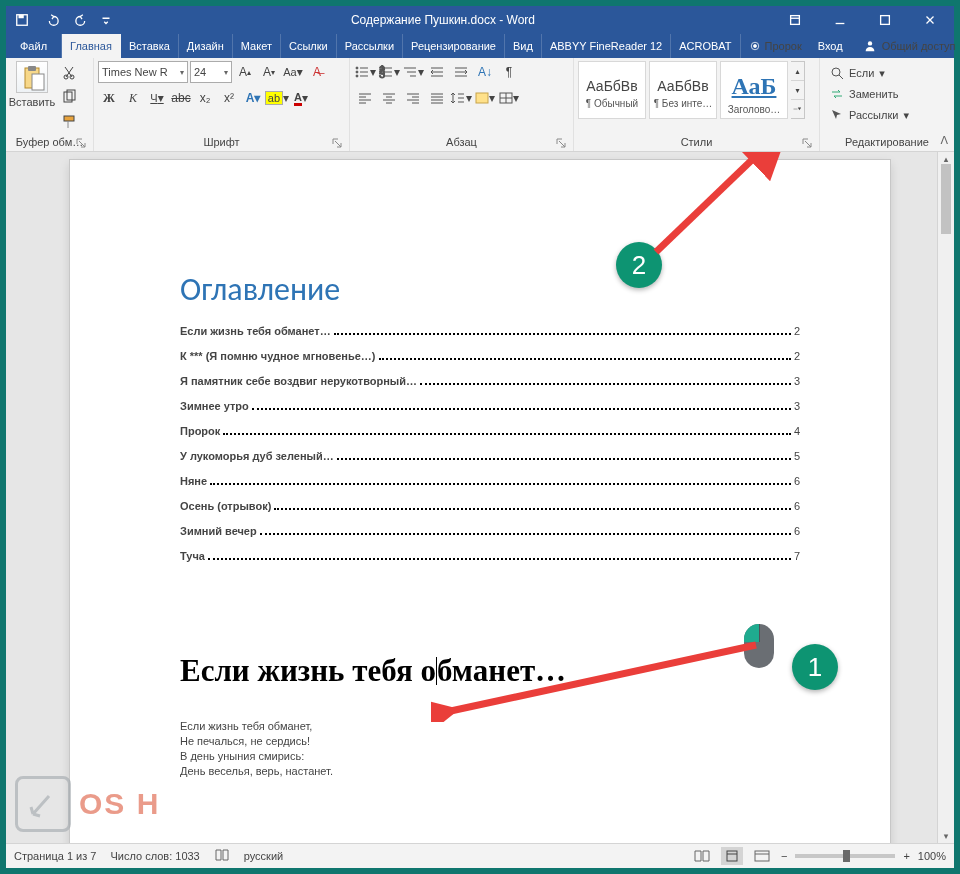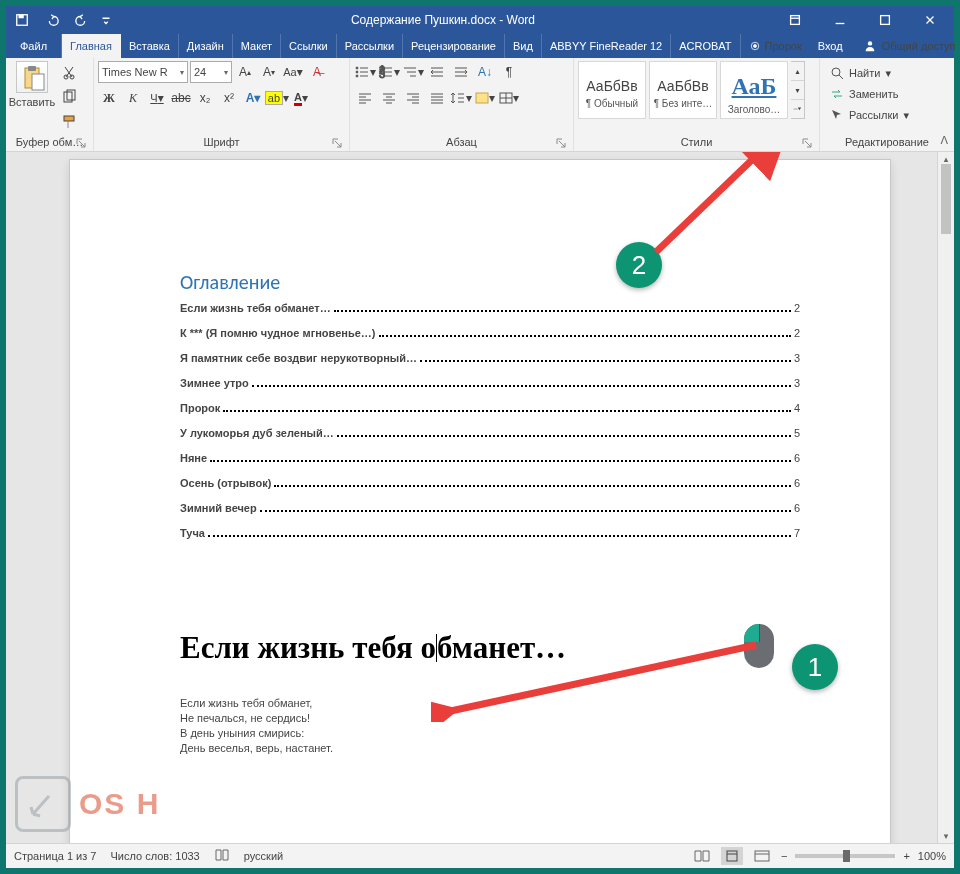--- a/index.html
+++ b/index.html
@@ -336,7 +336,7 @@
      <div class="edititem"><svg width="14" height="14" viewBox="0 0 14 14" fill="none" stroke="#555">
                 <circle cx="6" cy="6" r="4"></circle>
                 <path d="M9 9l4 4"></path>
-              </svg><span>Найти</span> ▾</div>
+              </svg><span>Если</span> ▾</div>
      <div class="edititem">
               <svg width="14" height="14" viewBox="0 0 14 14" fill="none" stroke="#3a7">
                 <path d="M2 5h8l-2-2M12 9H4l2 2"></path>

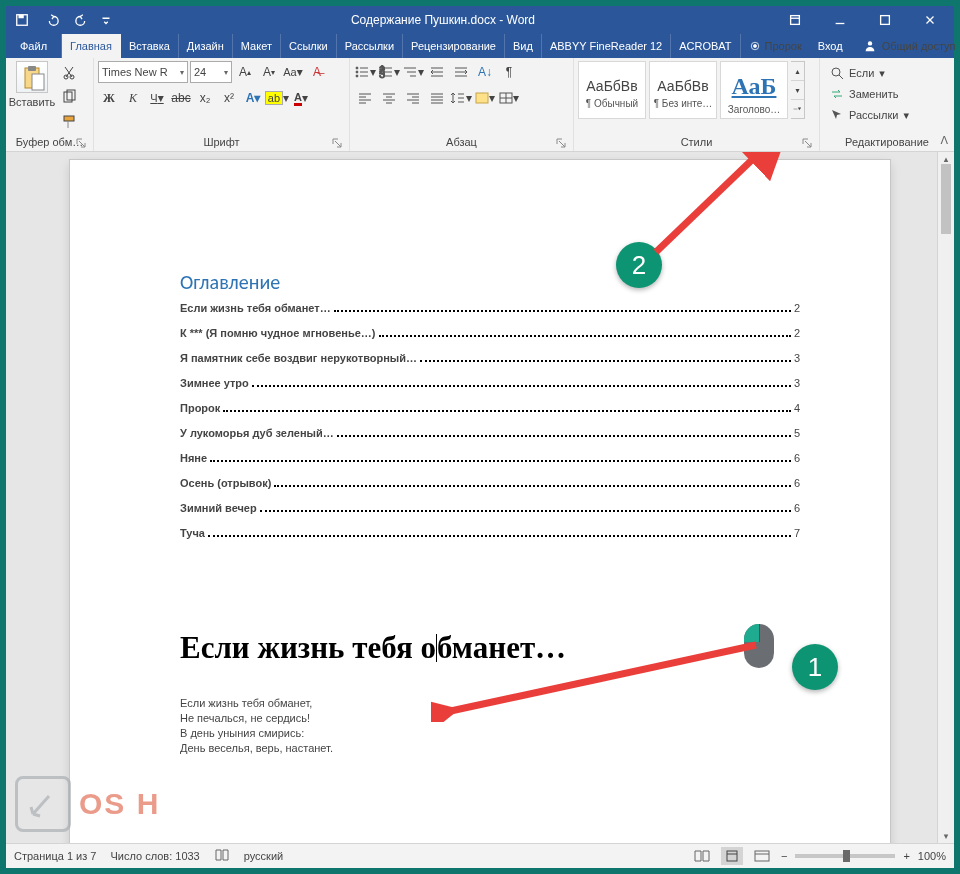--- a/index.html
+++ b/index.html
@@ -50,7 +50,7 @@
 
 .docarea{flex:1;background:#e6e6e6;overflow:auto;display:flex;justify-content:center;padding:8px 18px 0 18px;position:relative;}
 .page{width:820px;min-height:1000px;background:#fff;box-shadow:0 0 0 1px #c7c7c7,0 4px 10px rgba(0,0,0,.15);padding:110px 90px 40px 110px;position:relative;}
-.toc-title{font-family:Calibri,sans-serif;font-size:20px;color:#2e74b5;font-weight:400;margin-bottom:8px;}
+.toc-title{font-family:Calibri,sans-serif;font-size:32px;color:#2e74b5;font-weight:400;margin-bottom:16px;}
 .toc-row{display:flex;align-items:baseline;font-family:"Times New Roman",serif;font-size:16px;font-weight:bold;color:#000;margin-bottom:12px;}
 .toc-row .t{white-space:nowrap;}
 .toc-row .dots{flex:1;border-bottom:2px dotted #000;margin:0 3px 3px 3px;}

